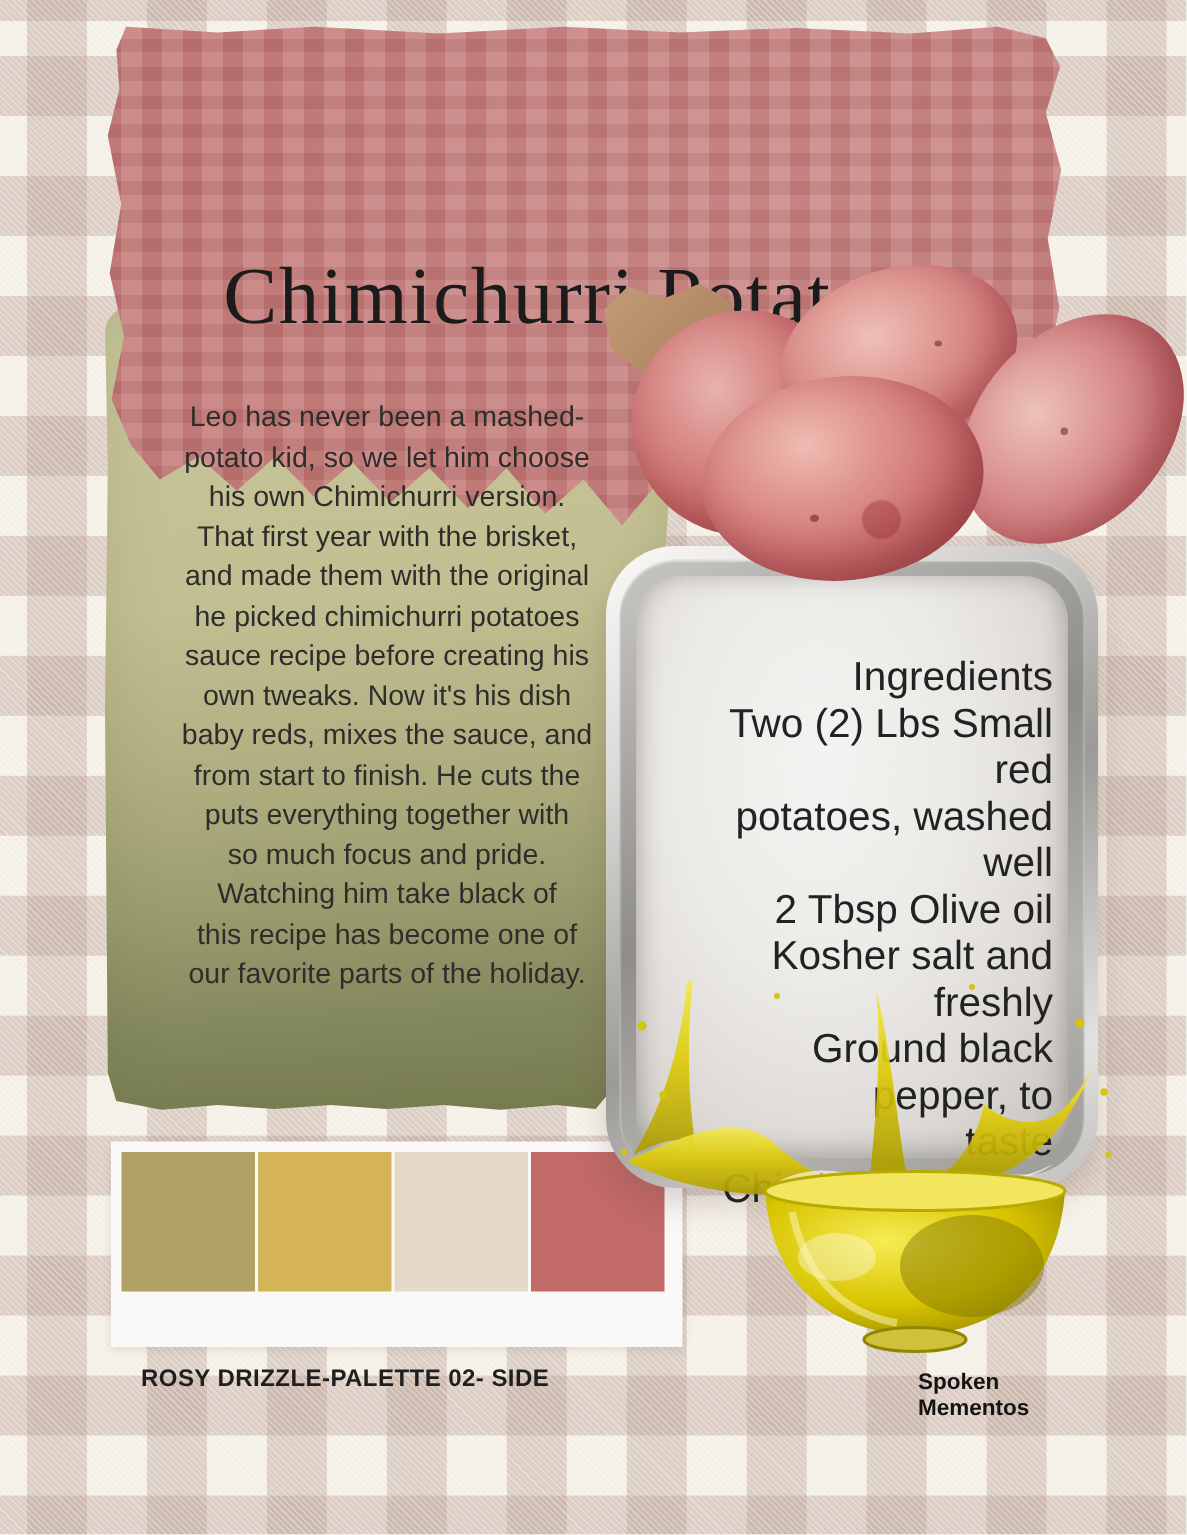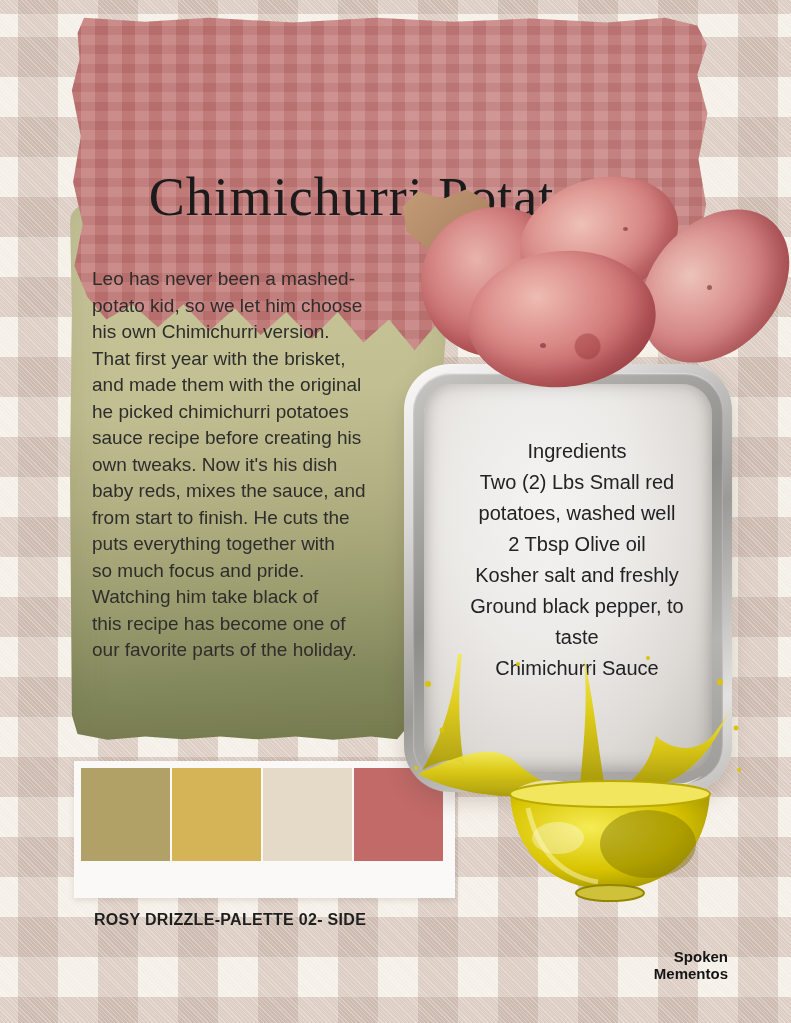--- a/index.html
+++ b/index.html
@@ -44,7 +44,7 @@
   }
   .story{
     position:absolute; left:92px; top:266px; width:332px; z-index:2;
-    font-size:19px; line-height:26.5px; color:#2e2d2b; text-align:left;
+    font-size:19px; line-height:26.5px; color:#2e2d2b; text-align:center;
   }
   
   .tan-scrap{

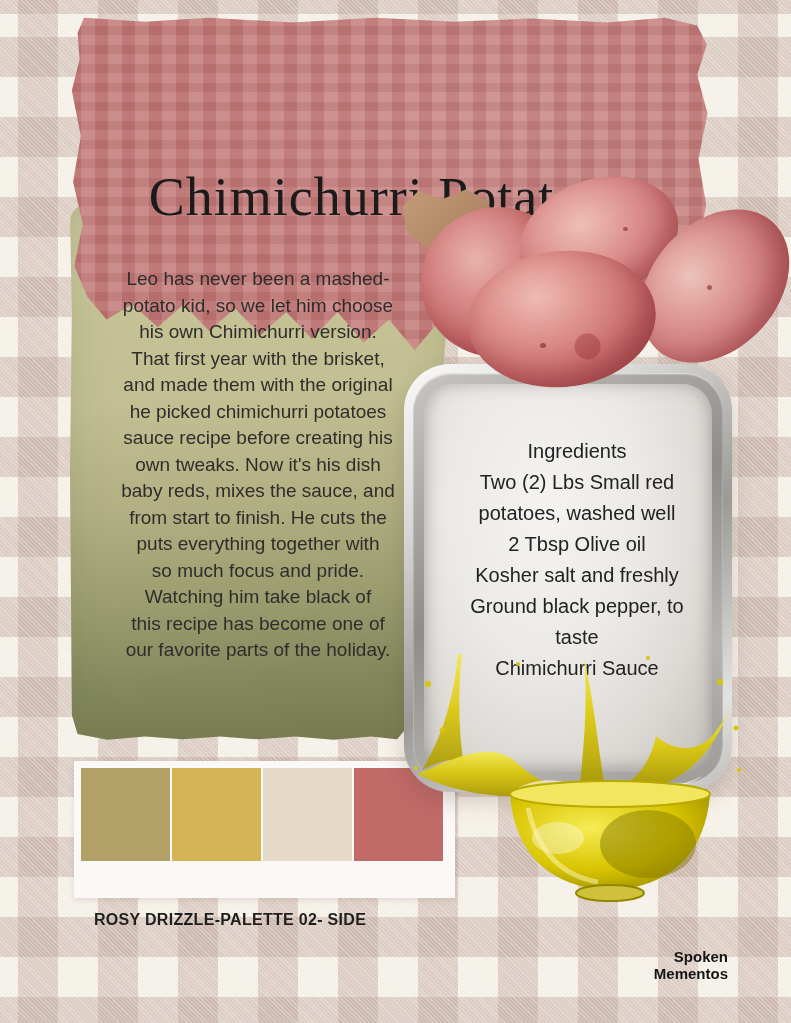--- a/index.html
+++ b/index.html
@@ -72,7 +72,7 @@
   }
   .ingredients{
     position:absolute; left:48px; top:72px; width:250px; z-index:5;
-    font-size:20px; line-height:31px; color:#222; text-align:center;
+    font-size:27px; line-height:31px; color:#222; text-align:right;
   }
   
   .potatoes{position:absolute; left:415px; top:165px; width:376px; height:232px; z-index:5;}

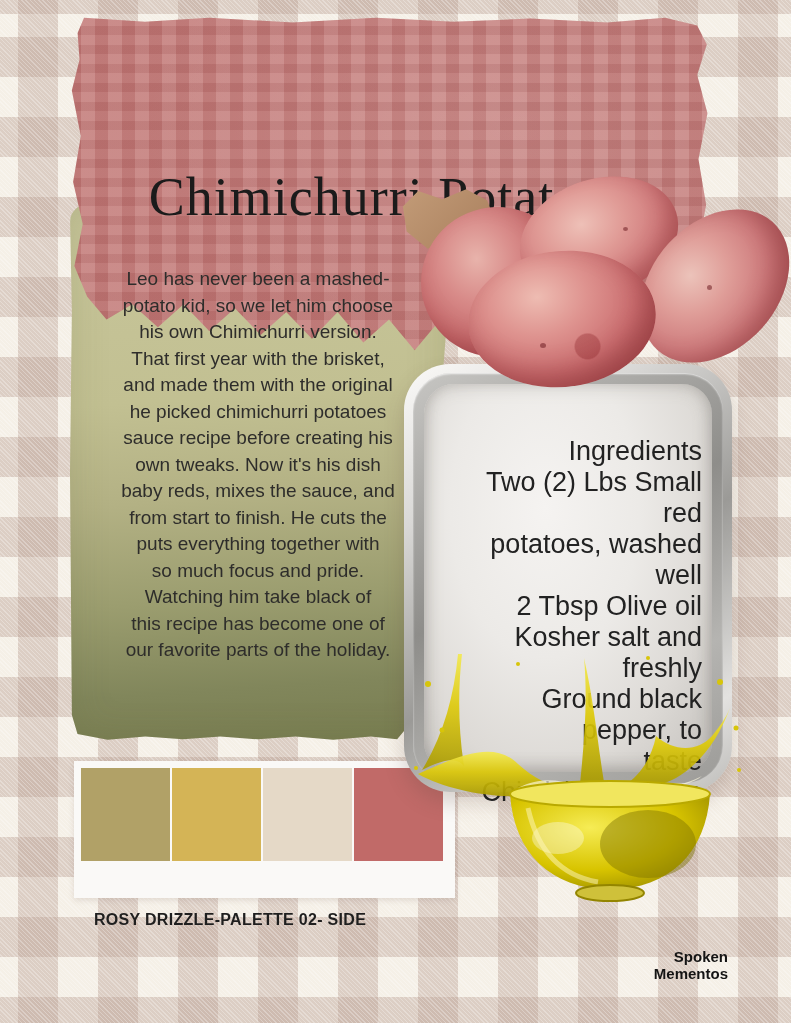--- a/index.html
+++ b/index.html
@@ -105,7 +105,7 @@
     font-size:16px; font-weight:bold; color:#1f1f1f; letter-spacing:.3px;
   }
   .brand{
-    position:absolute; left:612px; top:948px; width:116px; z-index:3; text-align:right;
+    position:absolute; left:612px; top:913px; width:116px; z-index:3; text-align:left;
     font-size:15px; font-weight:bold; color:#141414; line-height:17px;
   }
 </style>

